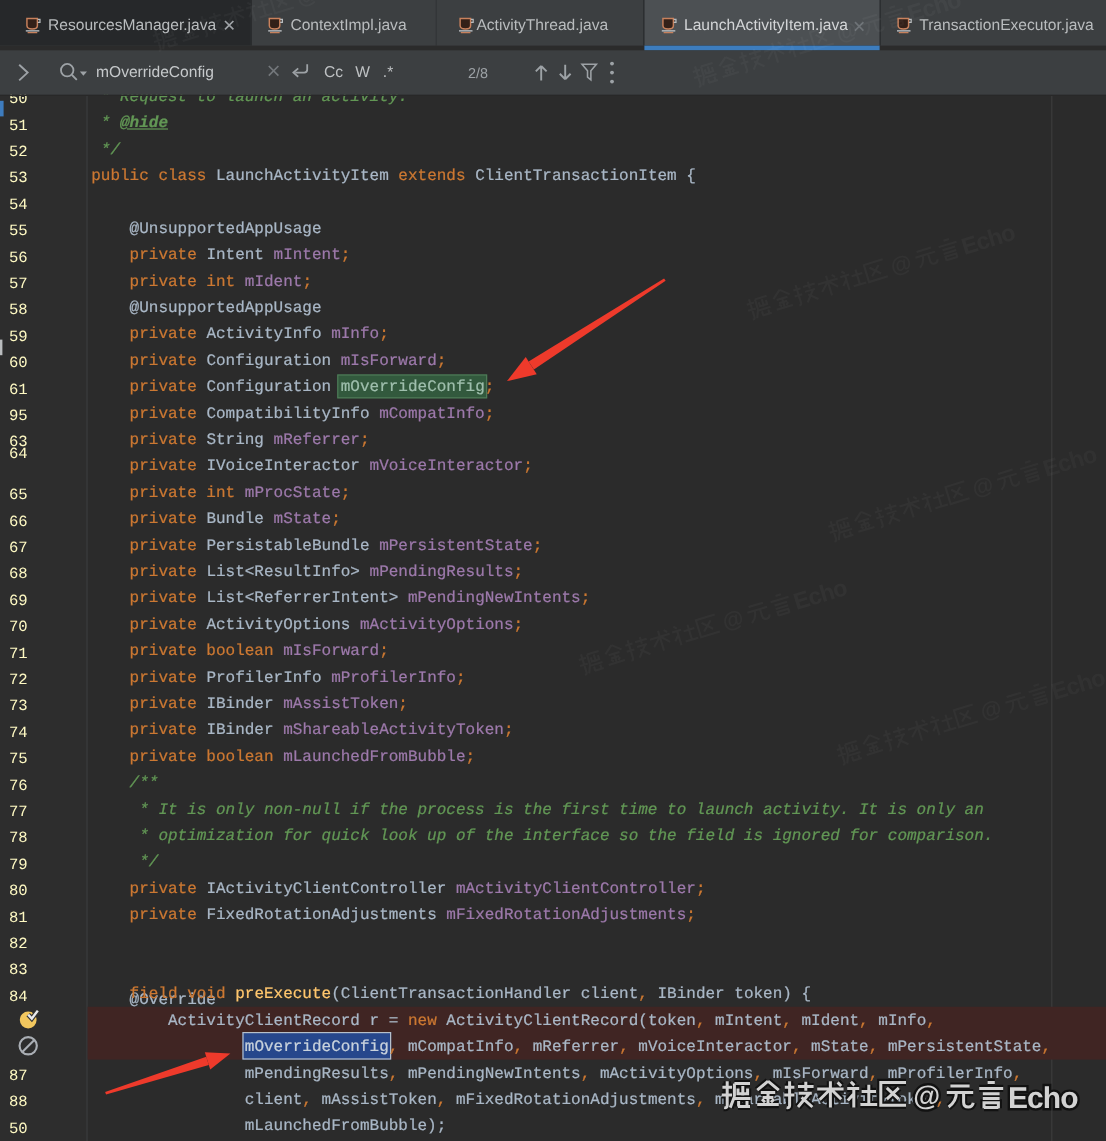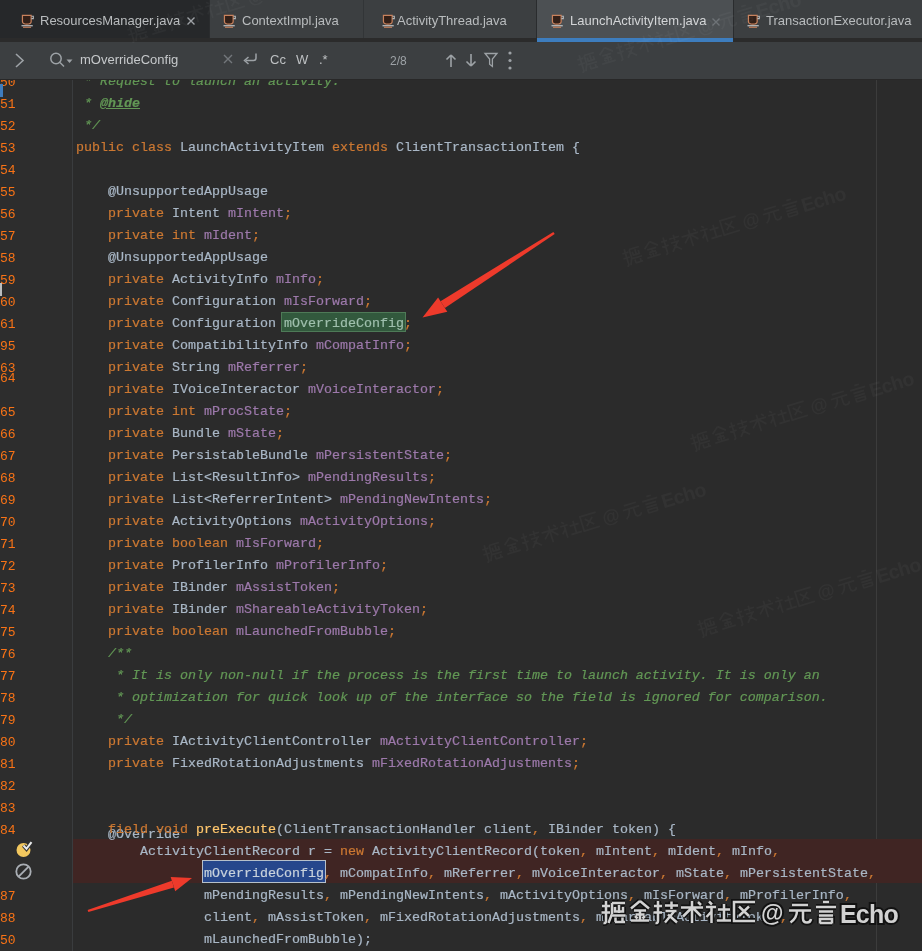--- a/index.html
+++ b/index.html
@@ -7,7 +7,7 @@
 .tabt{position:absolute;font:13px/16px "Liberation Sans",sans-serif;color:#b9bcbe;z-index:2}
 .fbt{position:absolute;font:13px/16px "Liberation Sans",sans-serif;color:#bec1c3;z-index:6}
 .cl{position:absolute;left:76px;white-space:pre;font:13.33px/22px "Liberation Mono",monospace;color:#a9b7c6;z-index:2;-webkit-text-stroke:0.2px}
-.ln{position:absolute;left:0;width:30.5px;text-align:left;font:13px/22px "Liberation Mono",monospace;color:#f97316;z-index:2}
+.ln{position:absolute;left:0;width:30.5px;text-align:center;font:13px/22px "Liberation Mono",monospace;color:#fef9c3;z-index:2}
 .k{color:#cc7832}
 .f{color:#9d79ab}
 .c{color:#629755;font-style:italic}

